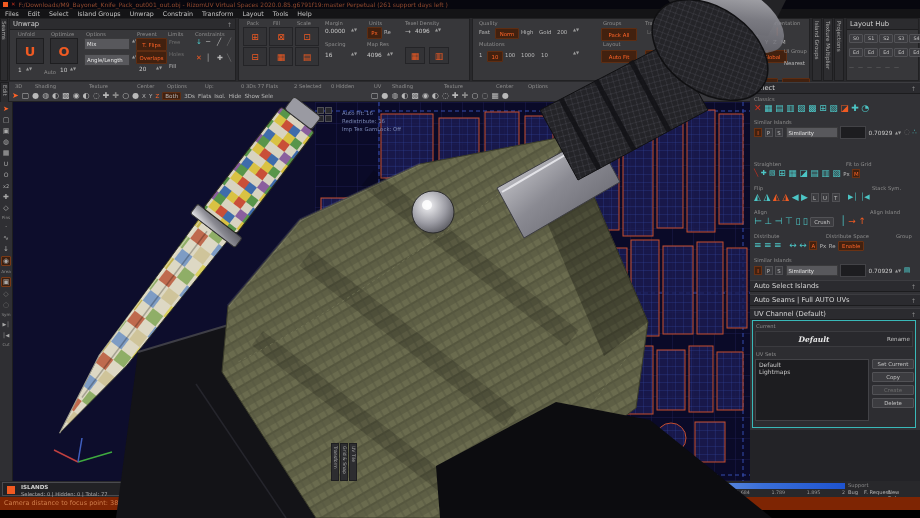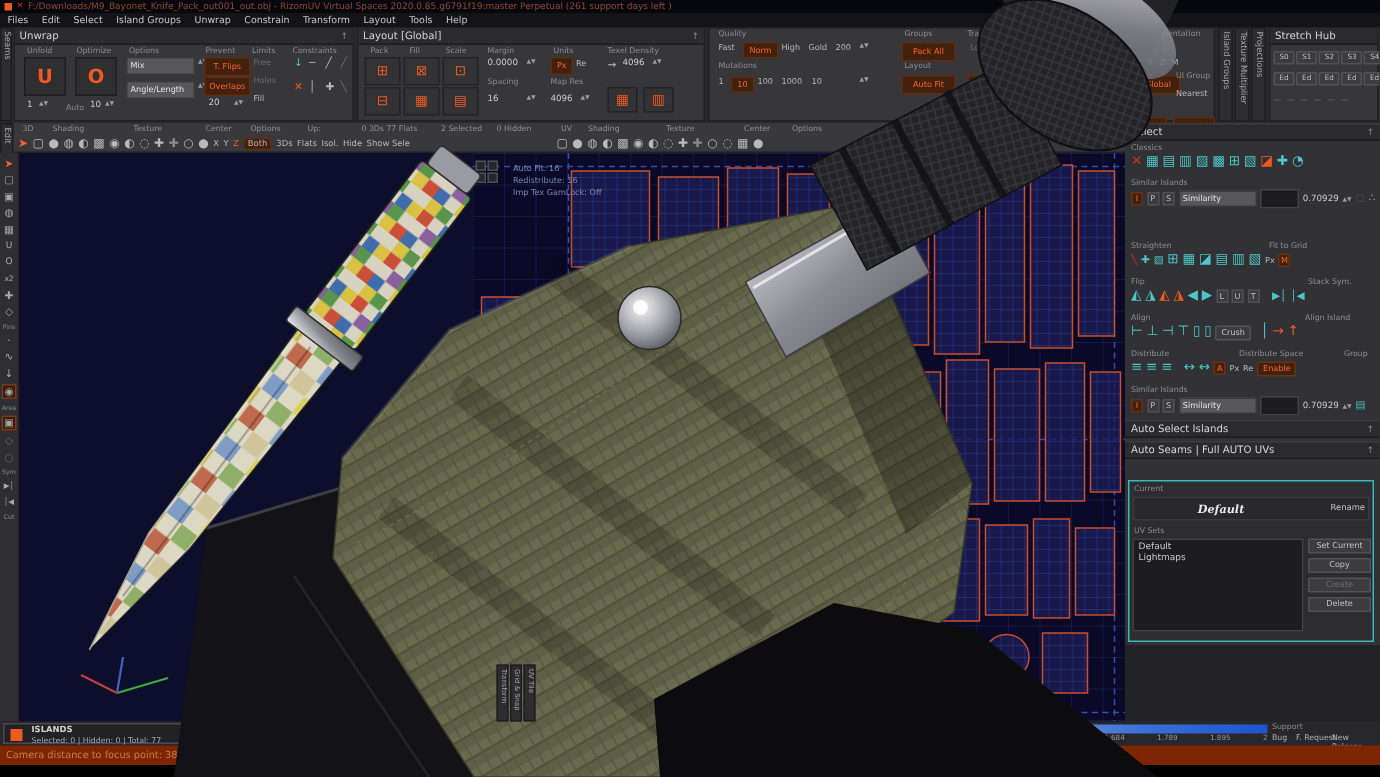--- a/index.html
+++ b/index.html
@@ -155,10 +155,6 @@
     </div>
 
     <div class="panel" style="left:238px;width:232px">
-      <div class="phead">
-          <span>Layout [Global]</span>
-          <span class="pin">↑</span>
-        </div>
       <div class="pbody">
         <span class="lbl" style="left:8px;top:1px">Pack</span>
         <span class="lbl" style="left:34px;top:1px">Fill</span>

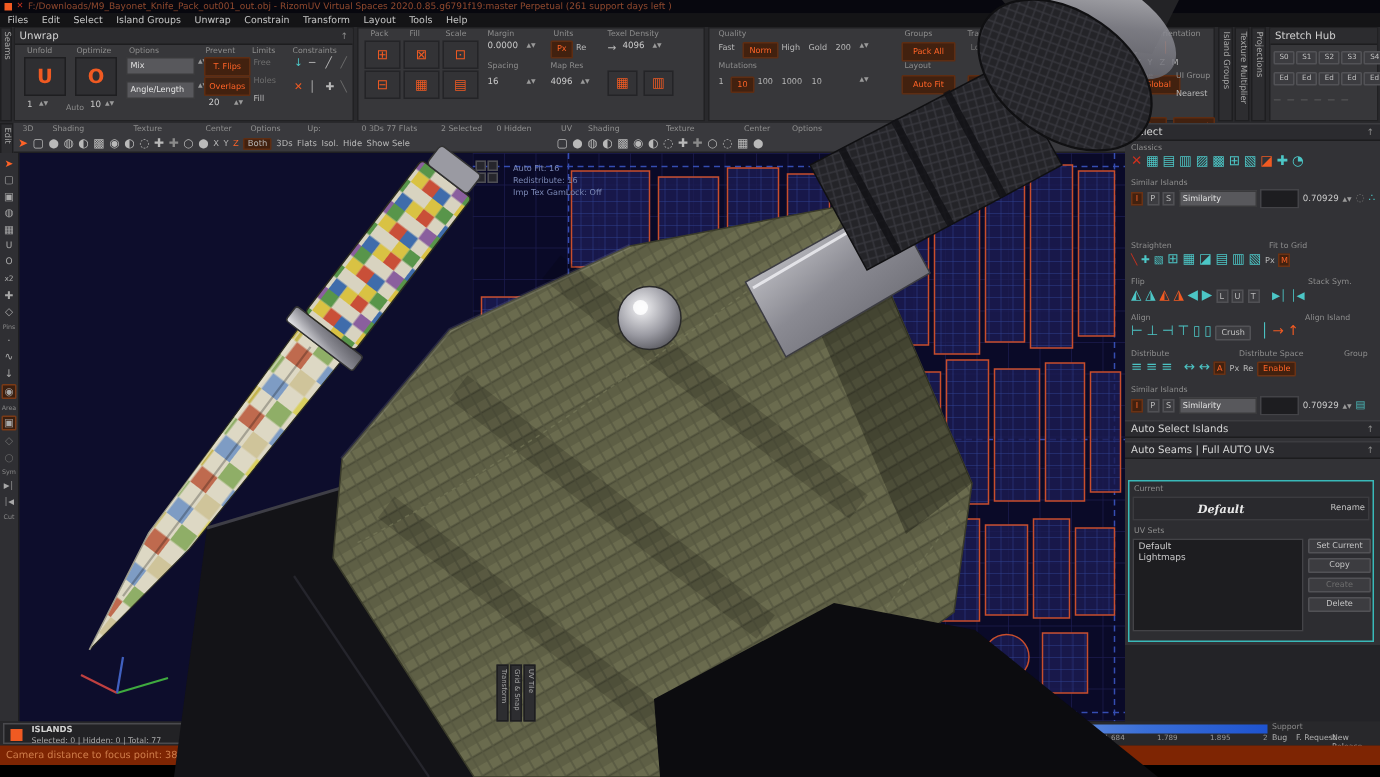--- a/index.html
+++ b/index.html
@@ -298,7 +298,7 @@
 
     <div class="panel" style="left:846px;width:73px">
       <div class="phead">
-          <span>Stretch Hub</span>
+          <span>Layout Hub</span>
         </div>
       <div class="pbody">
         <div class="abs" style="left:2px;top:4px;display:flex;gap:1px">

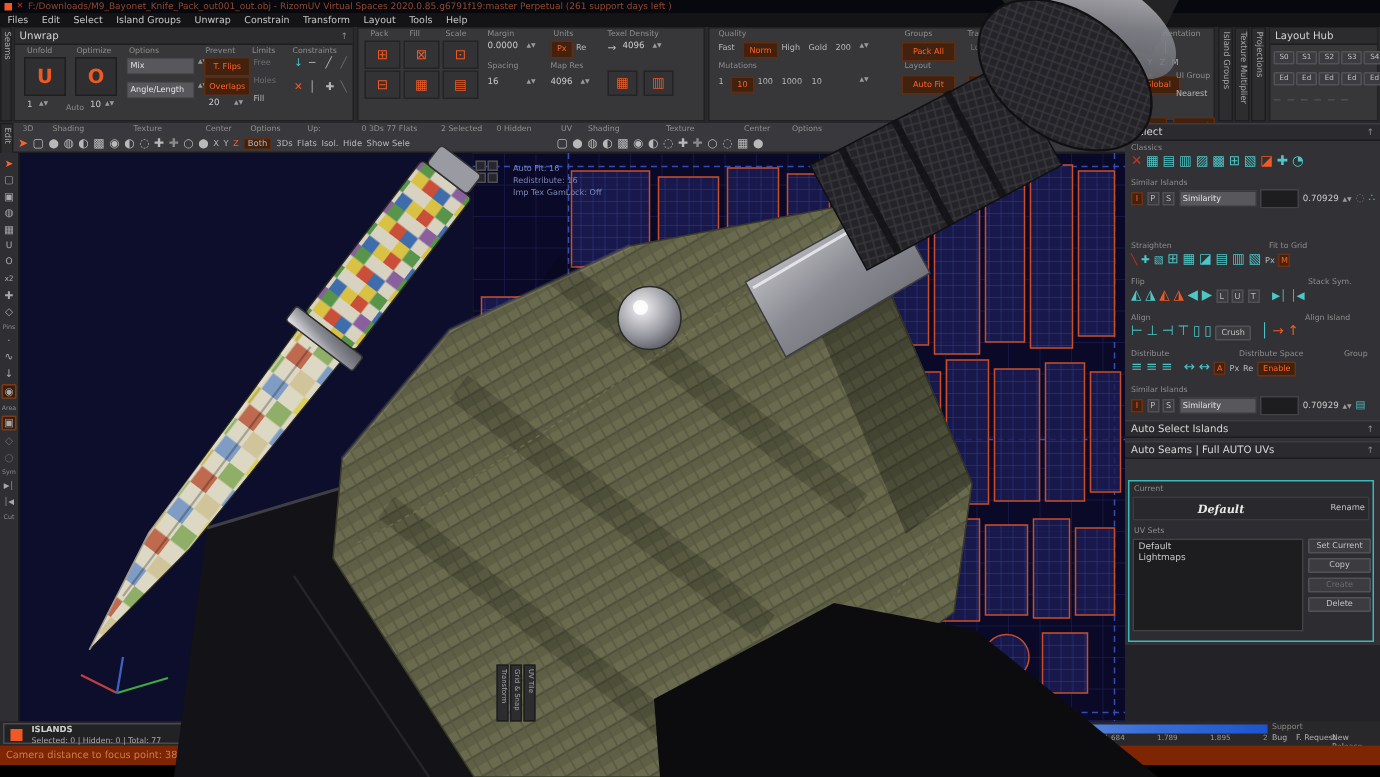--- a/index.html
+++ b/index.html
@@ -664,6 +664,10 @@
         <span>Auto Seams | Full AUTO UVs</span>
         <span class="pin">↑</span>
       </div>
+    <div class="rhead" style="top:226px">
+        <span>UV Channel (Default)</span>
+        <span class="pin">↑</span>
+      </div>
 
     <div class="uvchbox">
       <span class="rlbl" style="left:3px;top:2px">Current</span>

